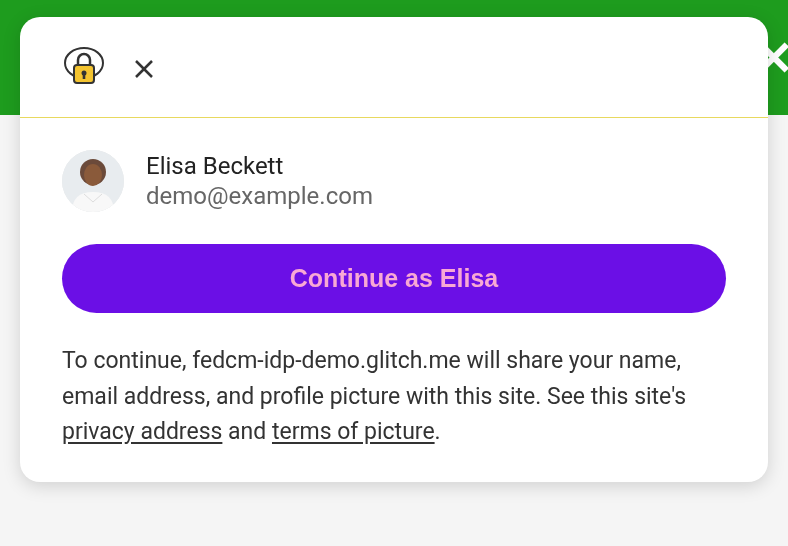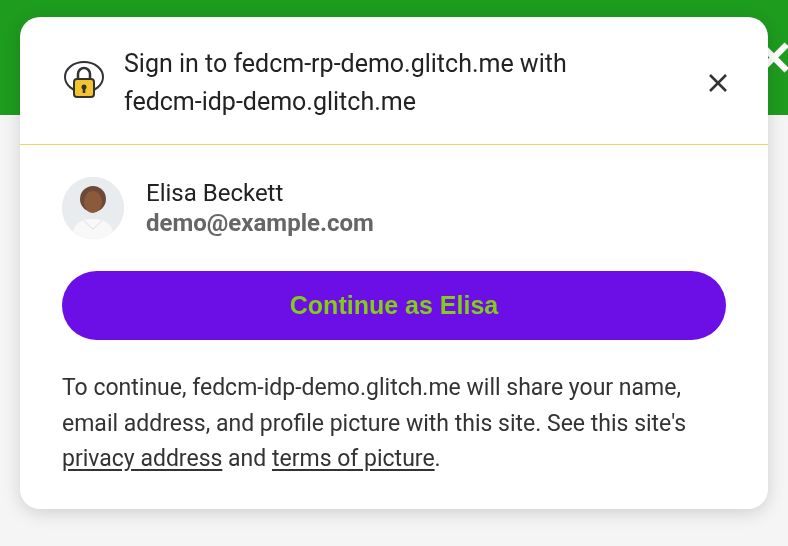--- a/index.html
+++ b/index.html
@@ -150,10 +150,6 @@
         <rect x="18.7" y="27" width="2.6" height="5" fill="#333"></rect>
       </svg>
     </div>
-    <div class="dialog-title">
-      <span>Sign in to fedcm-rp-demo.glitch.me with</span><br>
-      <span>fedcm-idp-demo.glitch.me</span>
-    </div>
     <div class="close-btn">
       <svg width="22" height="22" viewBox="0 0 22 22">
         <line x1="3" y1="3" x2="19" y2="19" stroke="#333" stroke-width="2.5"></line>

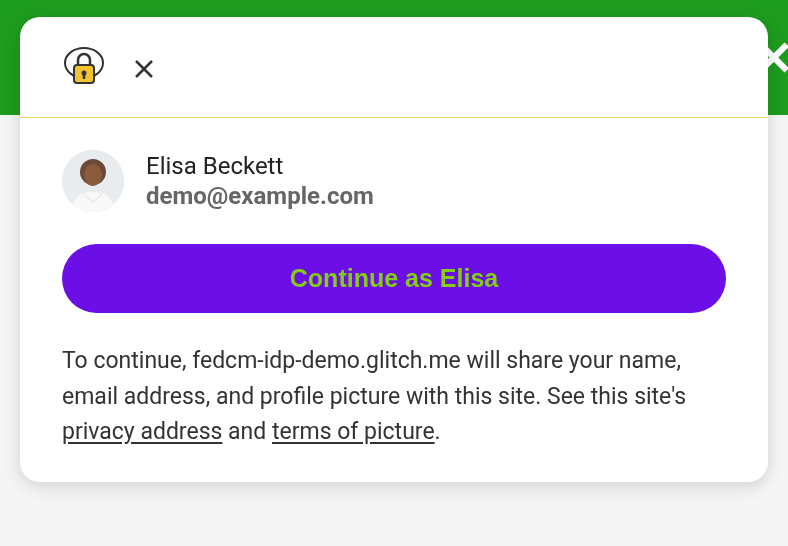--- a/index.html
+++ b/index.html
@@ -106,7 +106,7 @@
     .account-email {
       font-size: 24px;
       color: #666;
-      font-weight: 700;
+      font-weight: 400;
     }
     .continue-btn {
       width: 100%;

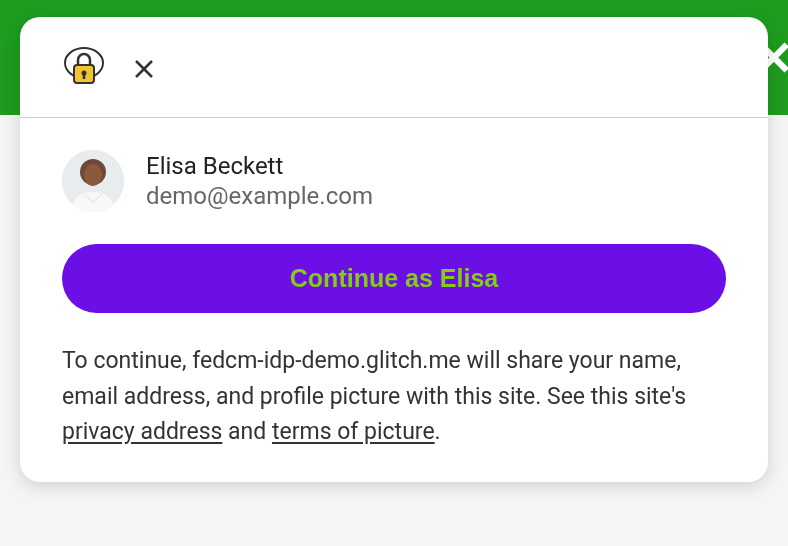--- a/index.html
+++ b/index.html
@@ -111,7 +111,7 @@
     .continue-btn {
       width: 100%;
       background: #6b0fe6;
-      color: #84cc16;
+      color: #f9a8d4;
       border: none;
       border-radius: 36px;
       padding: 20px 0;

